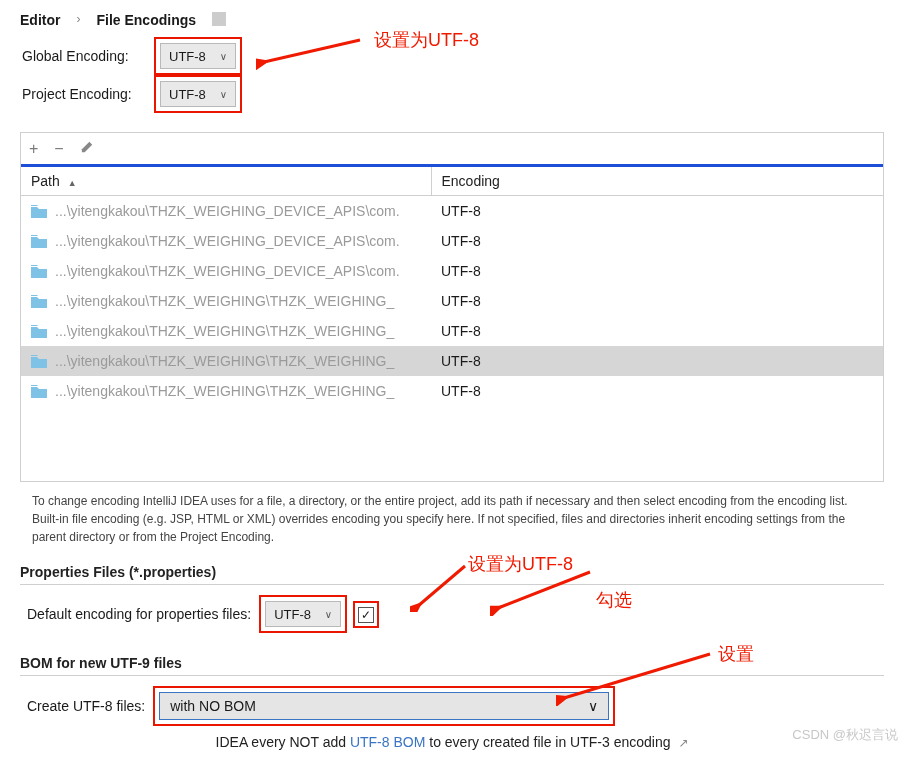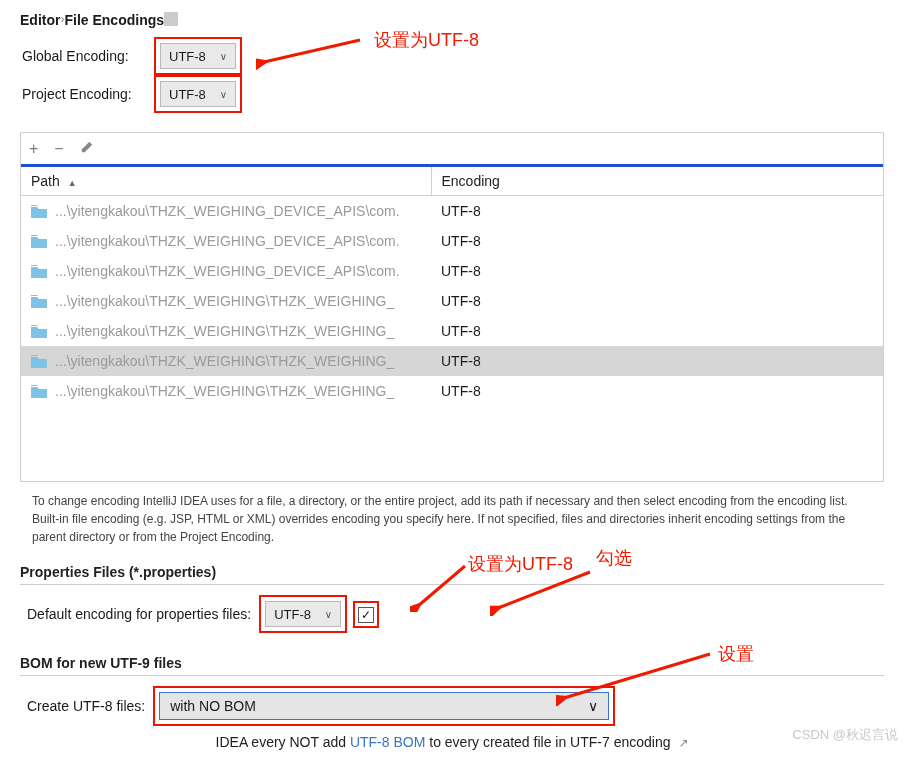--- a/index.html
+++ b/index.html
@@ -14,7 +14,7 @@
   .breadcrumb {
     display: flex;
     align-items: flex-start;
-    gap: 0;
+    gap: 16px;
     padding: 12px 20px 8px 20px;
     font-size: 14px;
   }

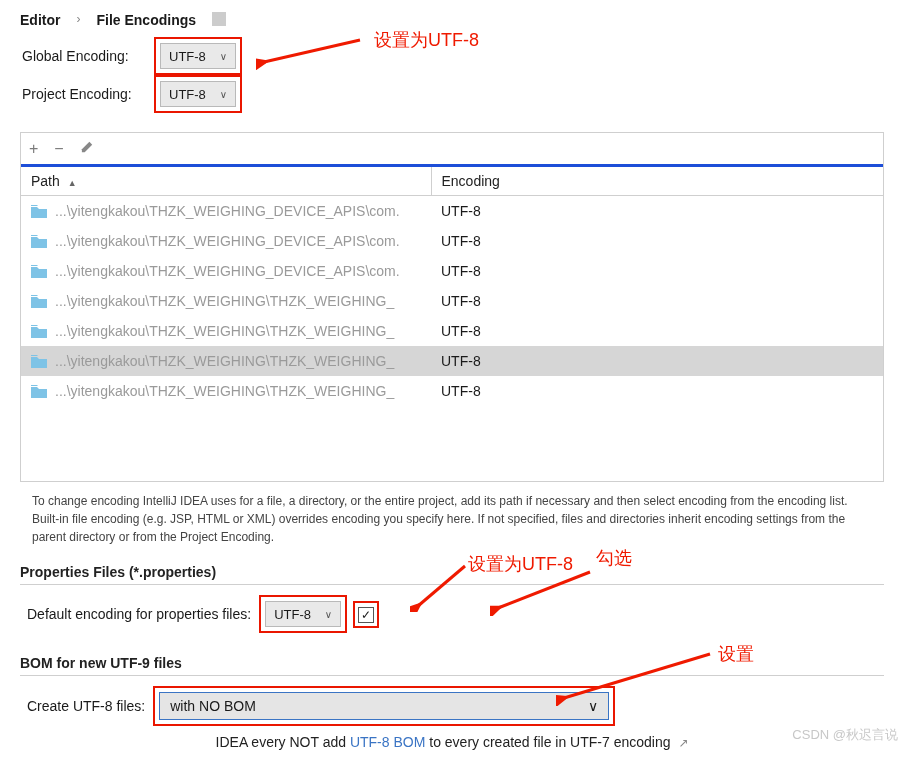--- a/index.html
+++ b/index.html
@@ -177,7 +177,7 @@
   <line x1="55" y1="4" x2="8" y2="44" stroke="#ef1a00" stroke-width="3" marker-end="url(#ah2)"></line>
 </svg>
 
-<div class="annotation" style="left:596px; top:546px;">勾选</div>
+<div class="annotation" style="left:596px; top:588px;">勾选</div>
 <svg class="arrow-svg" style="left:490px; top:568px;" width="110" height="48">
   <defs>
       <marker id="ah3" markerWidth="10" markerHeight="8" refX="2" refY="4" orient="auto">

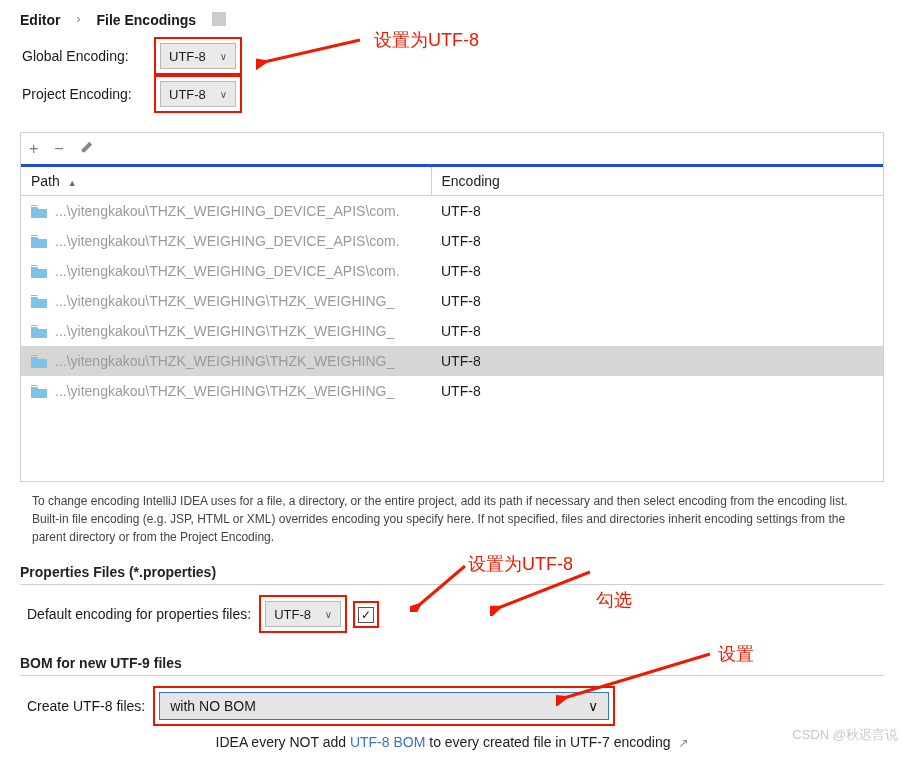--- a/index.html
+++ b/index.html
@@ -344,7 +344,7 @@
 <div class="footnote">
   <span>IDEA every NOT add </span>
   <span class="link">UTF-8 BOM</span>
-  <span> to every created file in UTF-7 encoding</span>
+  <span> to every created file in UTF-3 encoding</span>
   <span class="ext">↗</span>
 </div>
 

